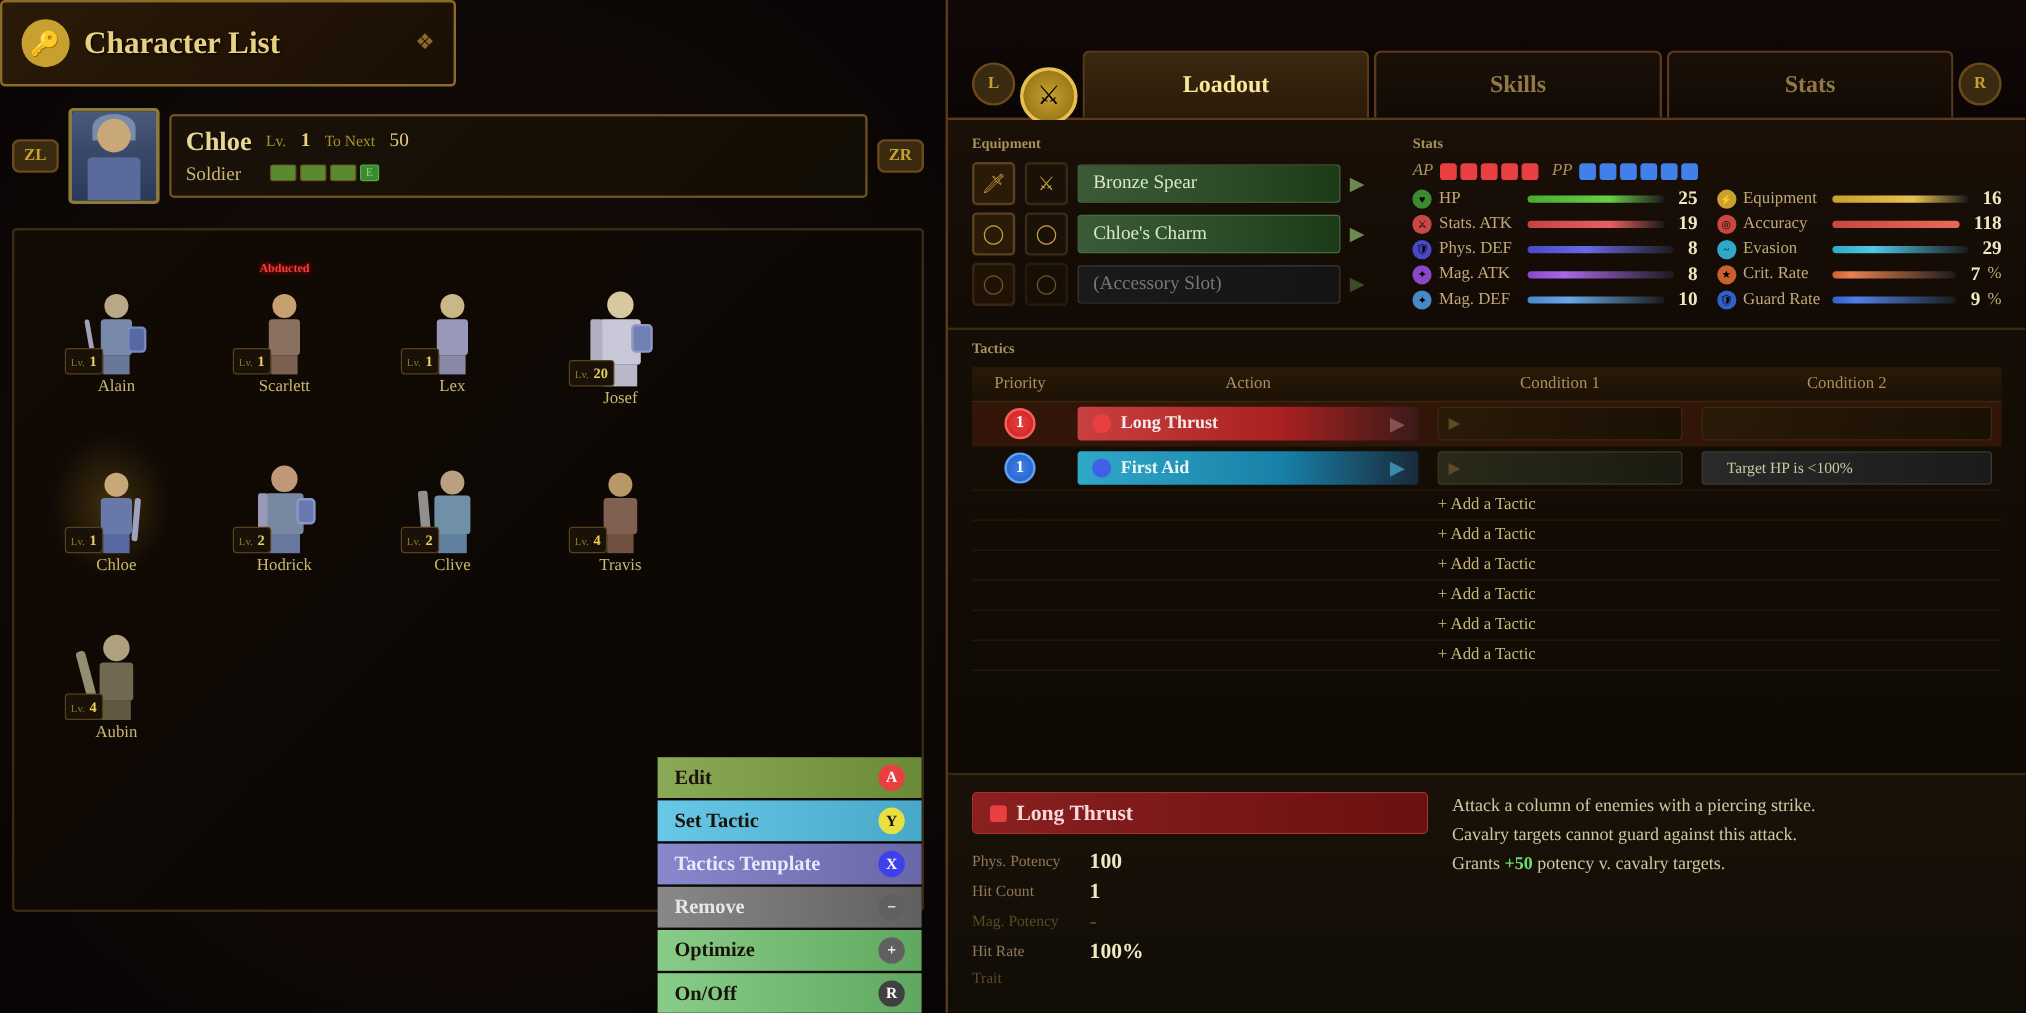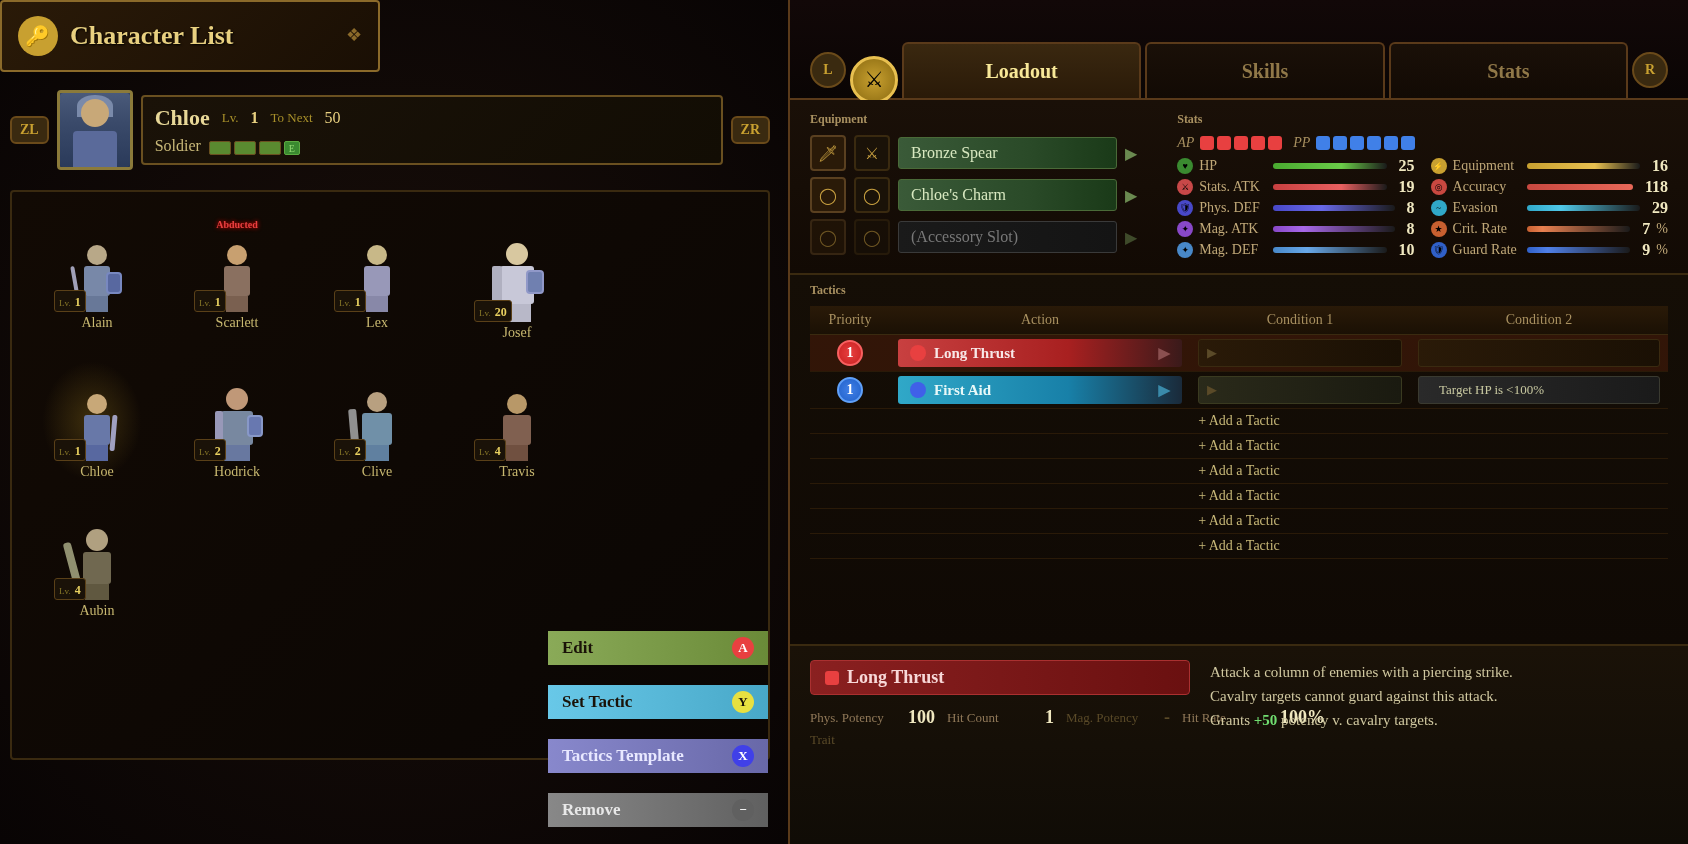--- a/index.html
+++ b/index.html
@@ -154,8 +154,8 @@
     }
     .char-class-row {
       display: flex;
-      align-items: flex-end;
-      gap: 0;
+      align-items: flex-start;
+      gap: 16px;
     }
     .char-class {
       font-size: 16px;

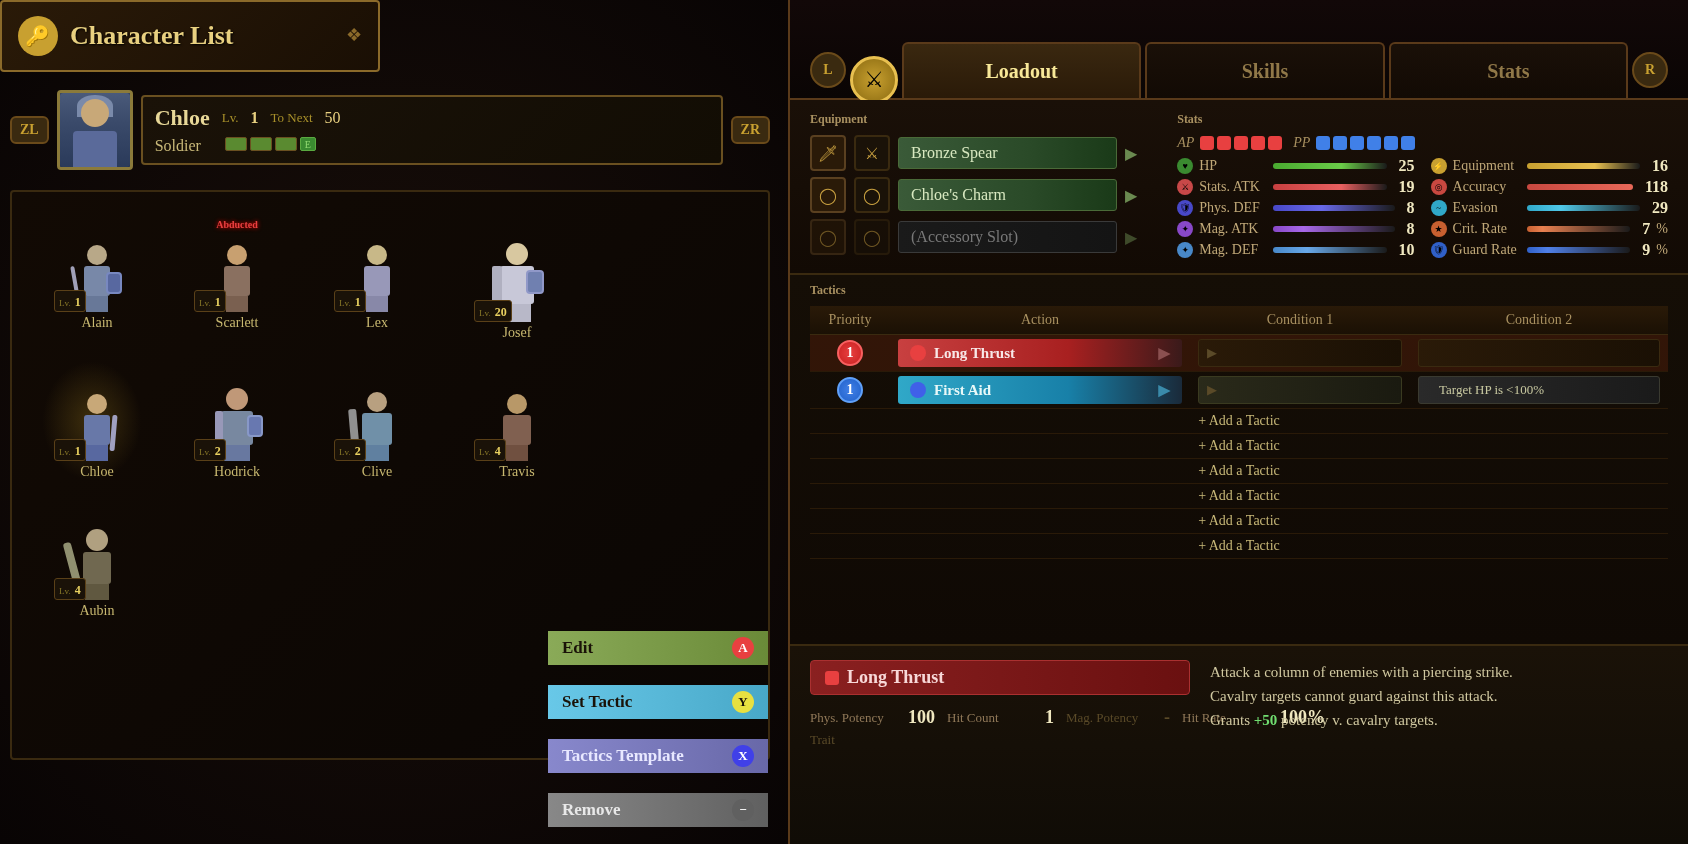--- a/index.html
+++ b/index.html
@@ -248,7 +248,7 @@
       font-size: 17px;
       font-weight: bold;
       color: #1a1208;
-      margin-bottom: 20px;
+      margin-bottom: 2px;
     }
     .ctx-edit { background: linear-gradient(90deg, #8aaa58 0%, #6a8a38 100%); }
     .ctx-set-tactic { background: linear-gradient(90deg, #68c8e8 0%, #48a8c8 100%); }

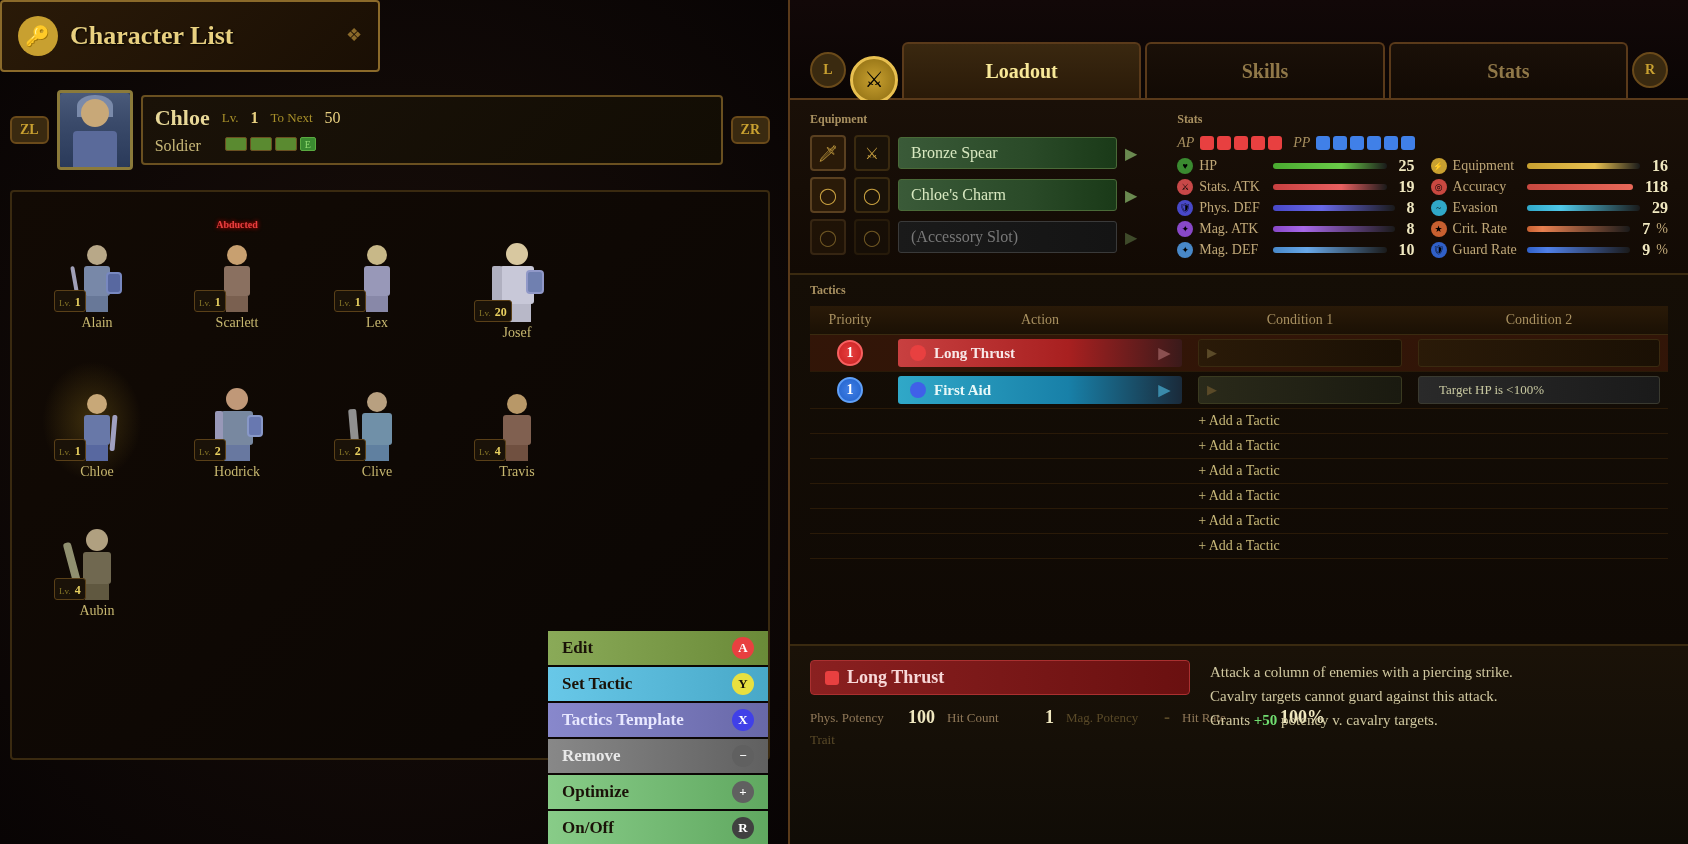--- a/index.html
+++ b/index.html
@@ -578,7 +578,7 @@
     .skill-gem { width: 14px; height: 14px; border-radius: 3px; background: #e84040; }
     .skill-stats-grid {
       display: grid;
-      grid-template-columns: 1fr 1fr 1fr 1fr;
+      grid-template-columns: 1fr;
       gap: 4px 12px;
     }
     .skill-stat-row {

